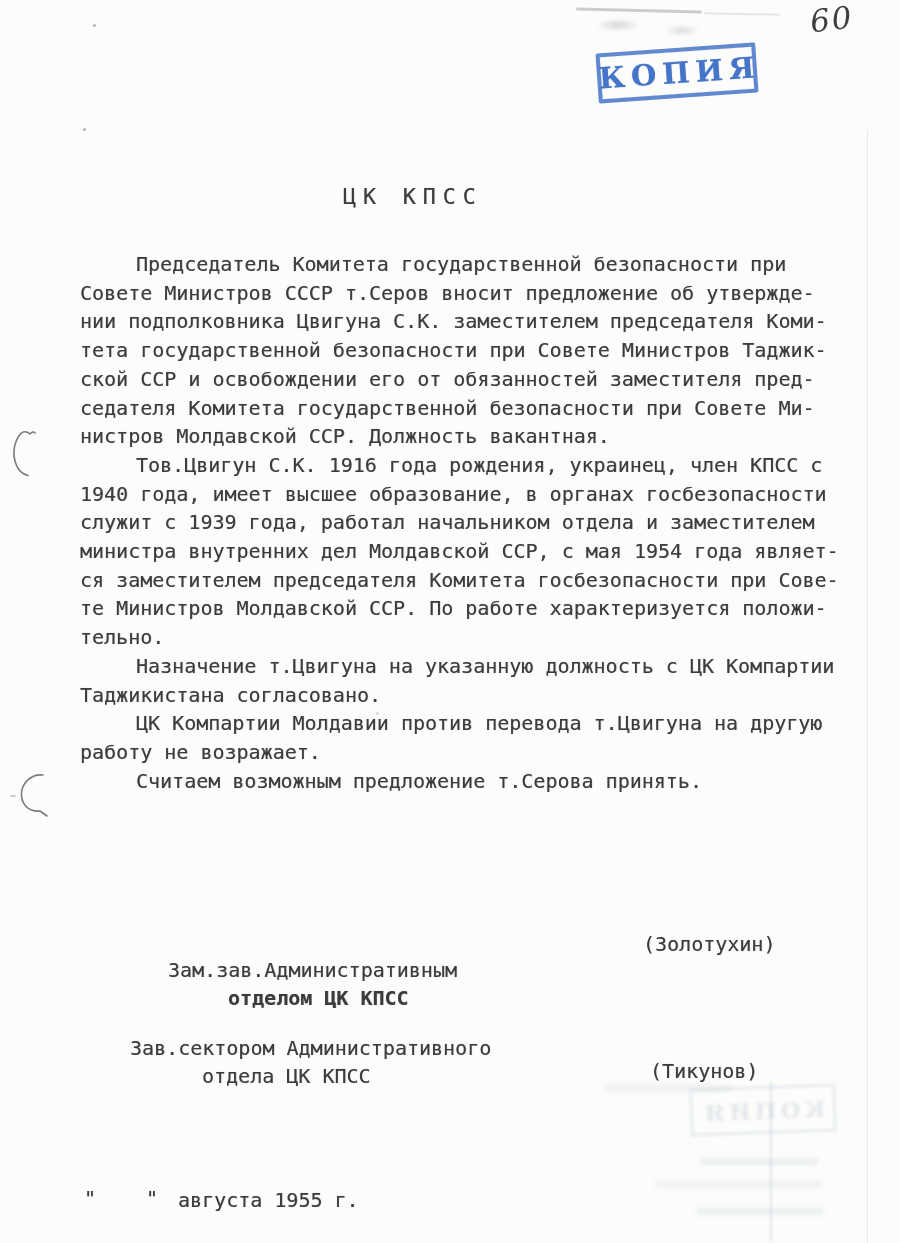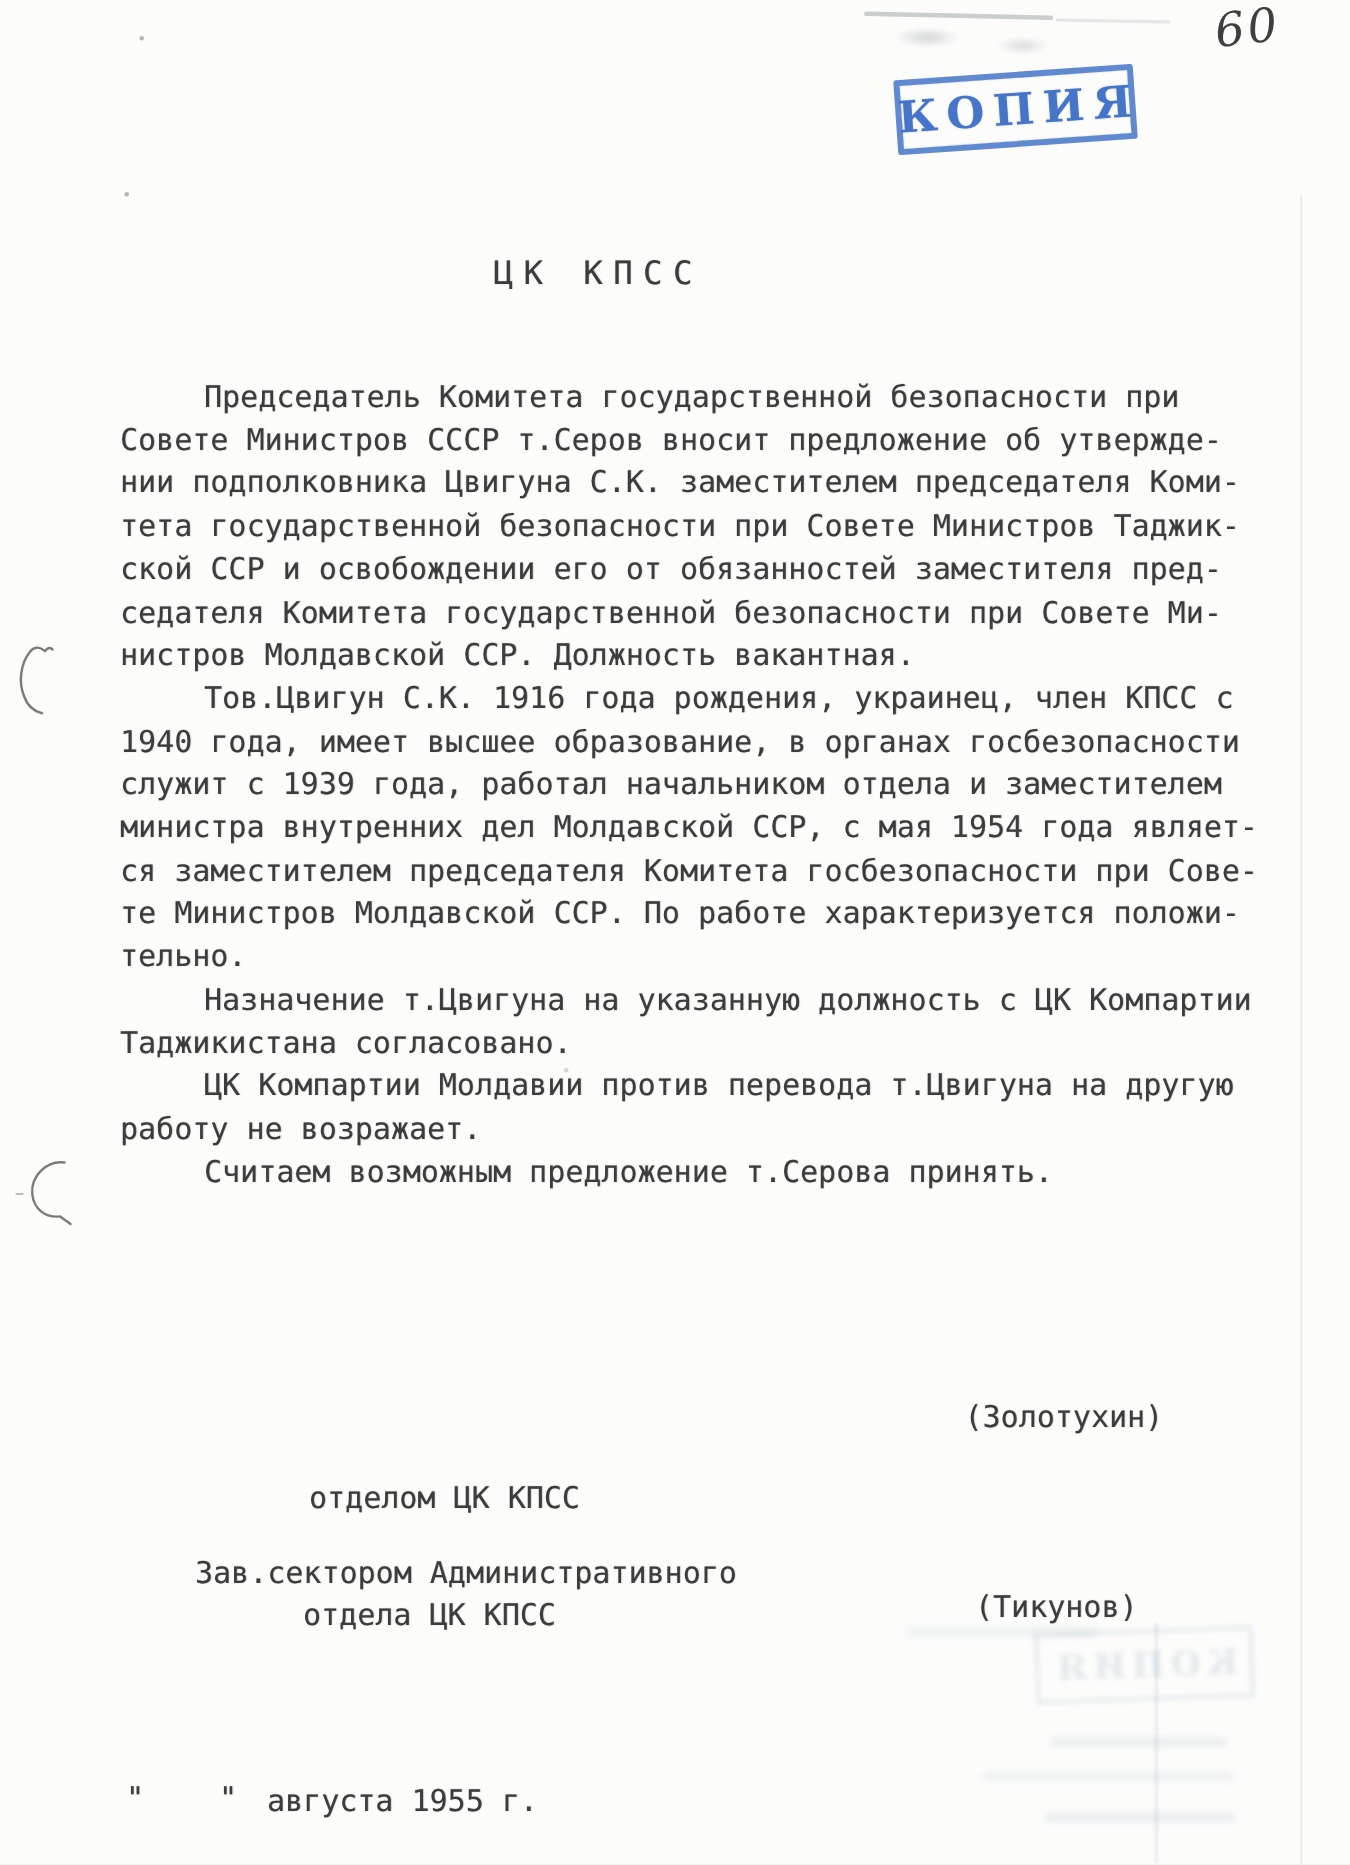--- a/index.html
+++ b/index.html
@@ -23,7 +23,7 @@
   .doc-title {
     position:absolute; left:329px; top:170px;
     font-size:21.5px; font-weight:normal; letter-spacing:7px;
-    white-space:pre; margin:0;
+    white-space:pre; margin:14px;
     text-shadow:0.3px 0.3px 0.7px rgba(55,55,55,0.5);
   }
   

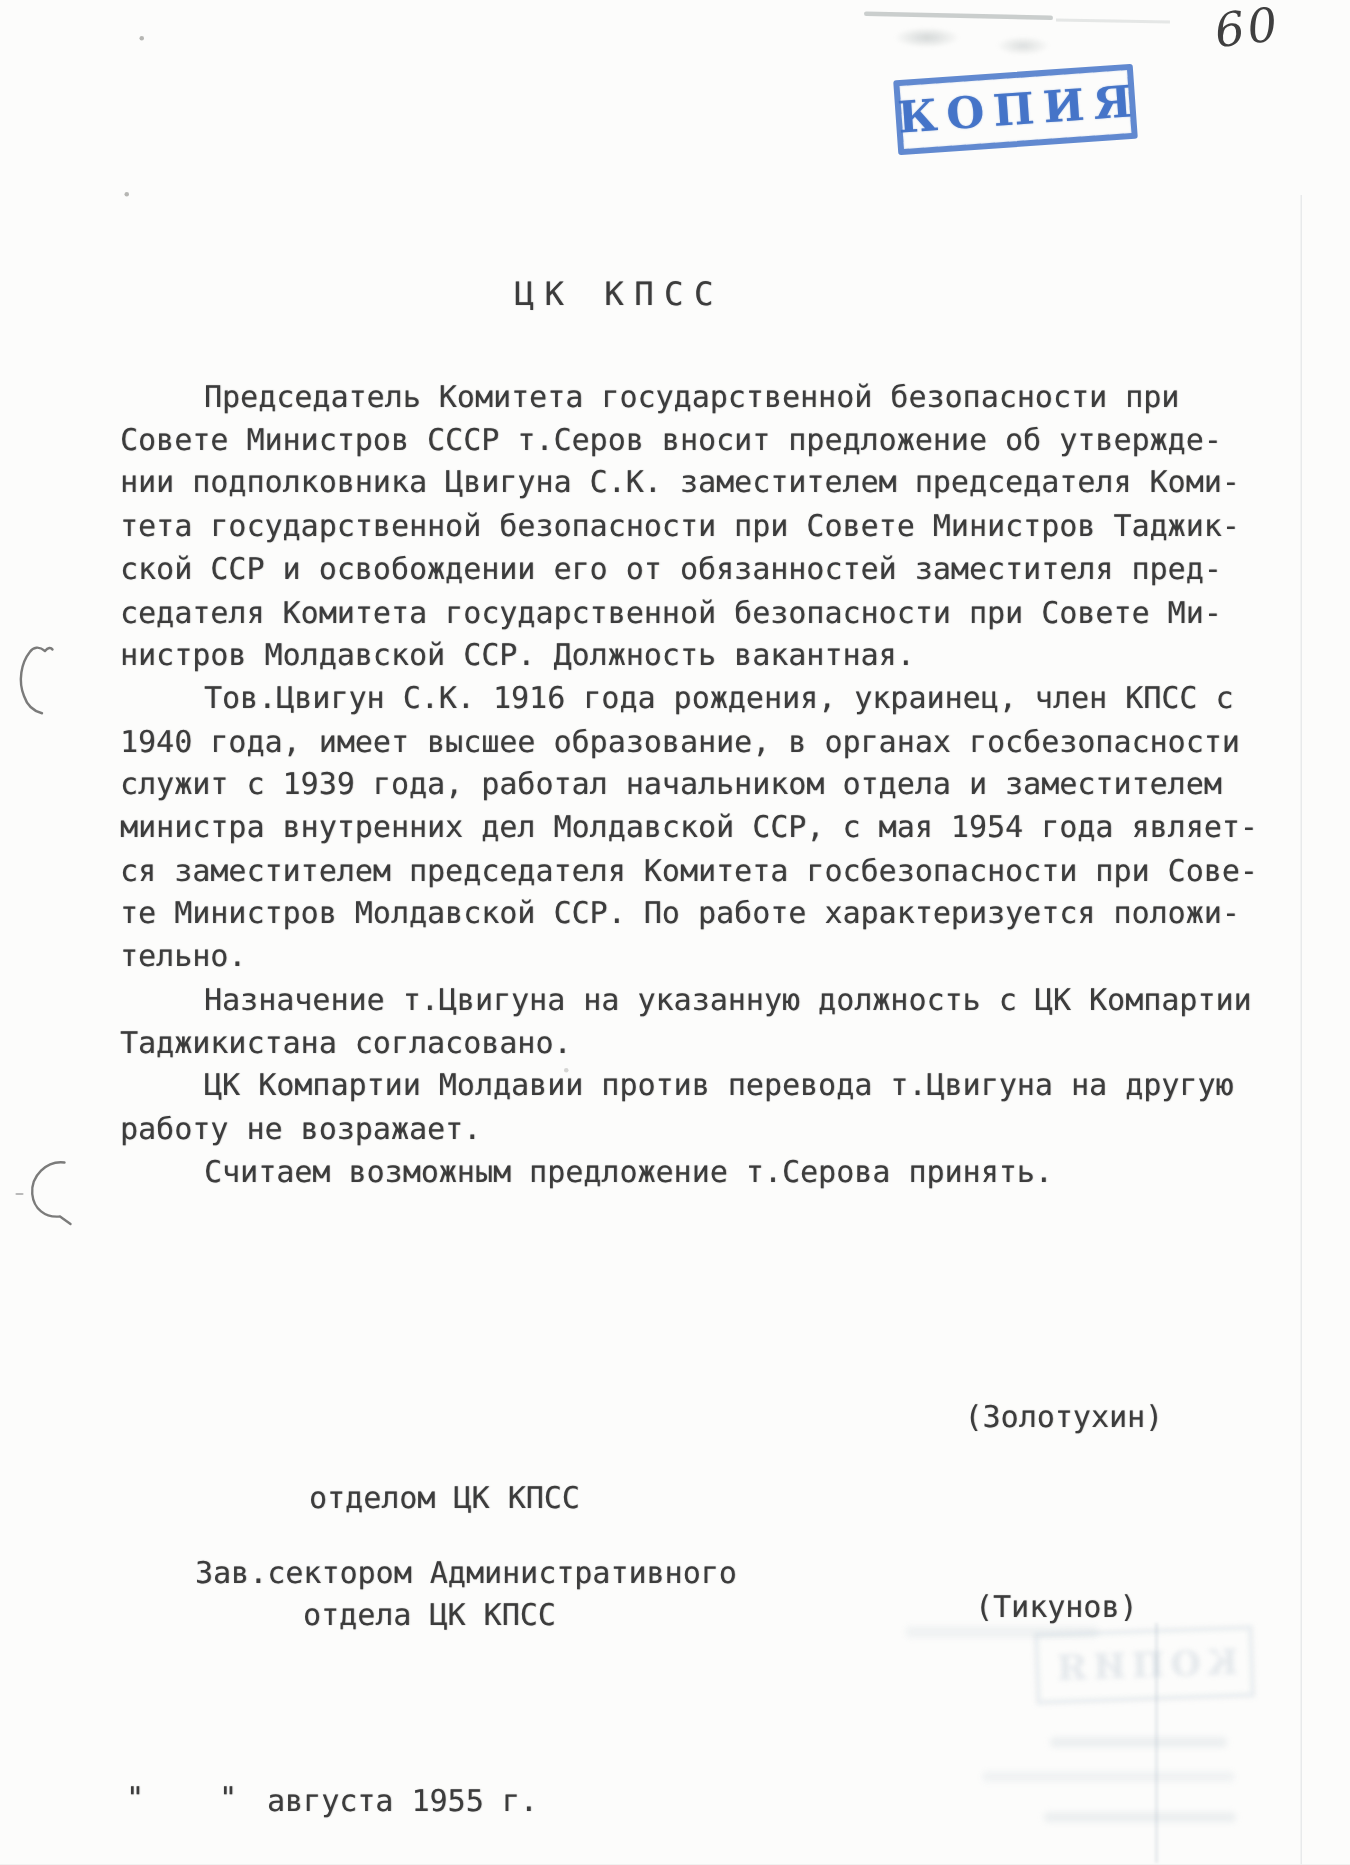--- a/index.html
+++ b/index.html
@@ -138,6 +138,7 @@
     <path d="M1 26 L5 26" stroke="#6a6a6a" stroke-width="1.4" opacity="0.45" stroke-linecap="round"></path>
   </svg>
 
+  <div class="sig-line" style="left:168px;top:958px;">Зам.зав.Административным</div>
   <div class="sig-line" style="left:206px;top:986px;">отделом ЦК КПСС</div>
   <div class="sig-line" style="left:643px;top:932px;">(Золотухин)</div>
 

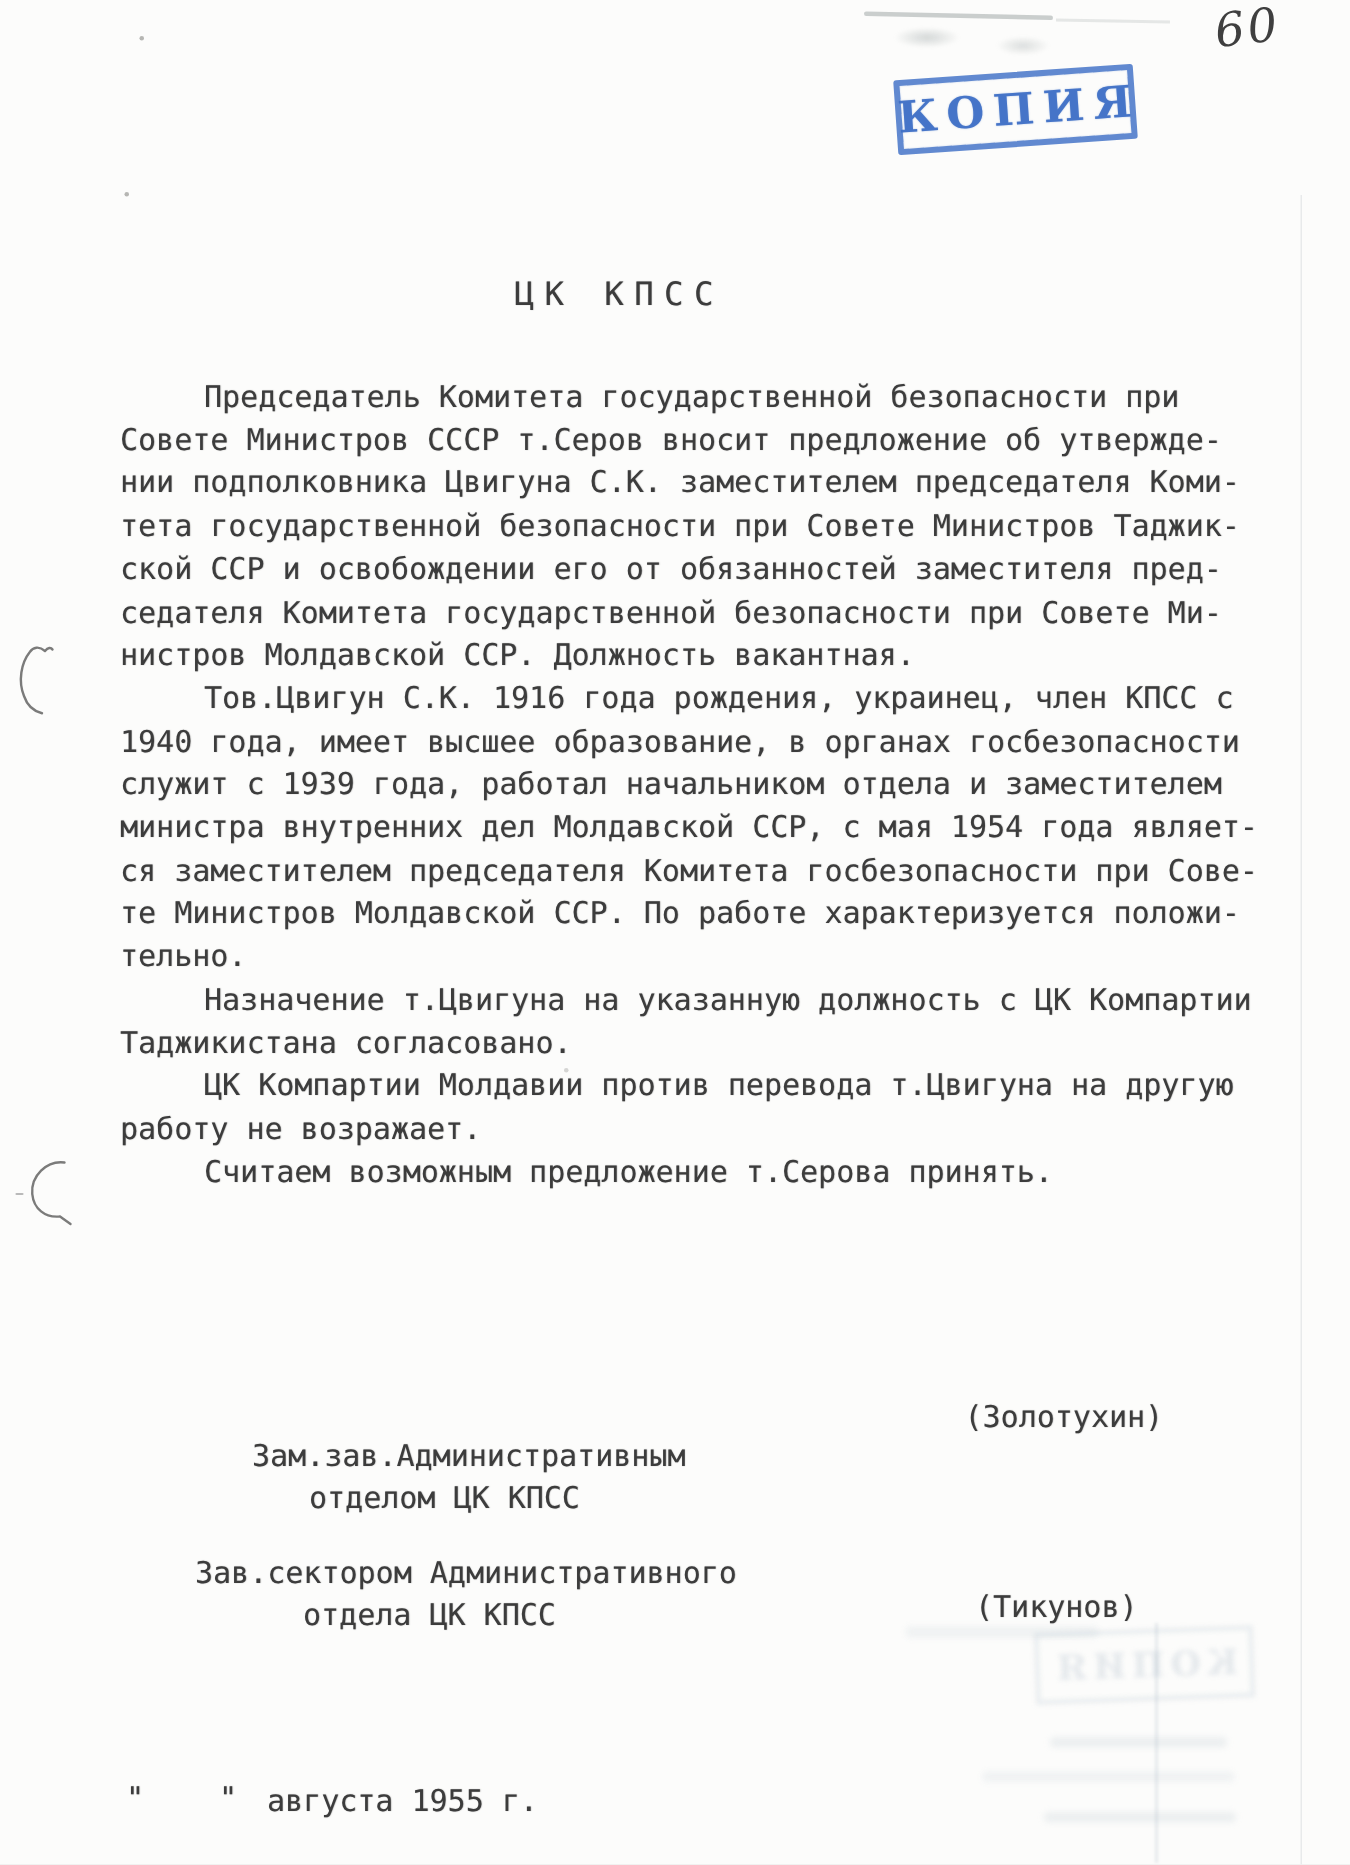--- a/index.html
+++ b/index.html
@@ -139,7 +139,7 @@
   </svg>
 
   <div class="sig-line" style="left:168px;top:958px;">Зам.зав.Административным</div>
-  <div class="sig-line" style="left:206px;top:986px;">отделом ЦК КПСС</div>
+  <div class="sig-line" style="left:228px;top:986px;font-weight:bold;">отделом ЦК КПСС</div>
   <div class="sig-line" style="left:643px;top:932px;">(Золотухин)</div>
 
   <div class="sig-line" style="left:130px;top:1036px;">Зав.сектором Административного</div>

